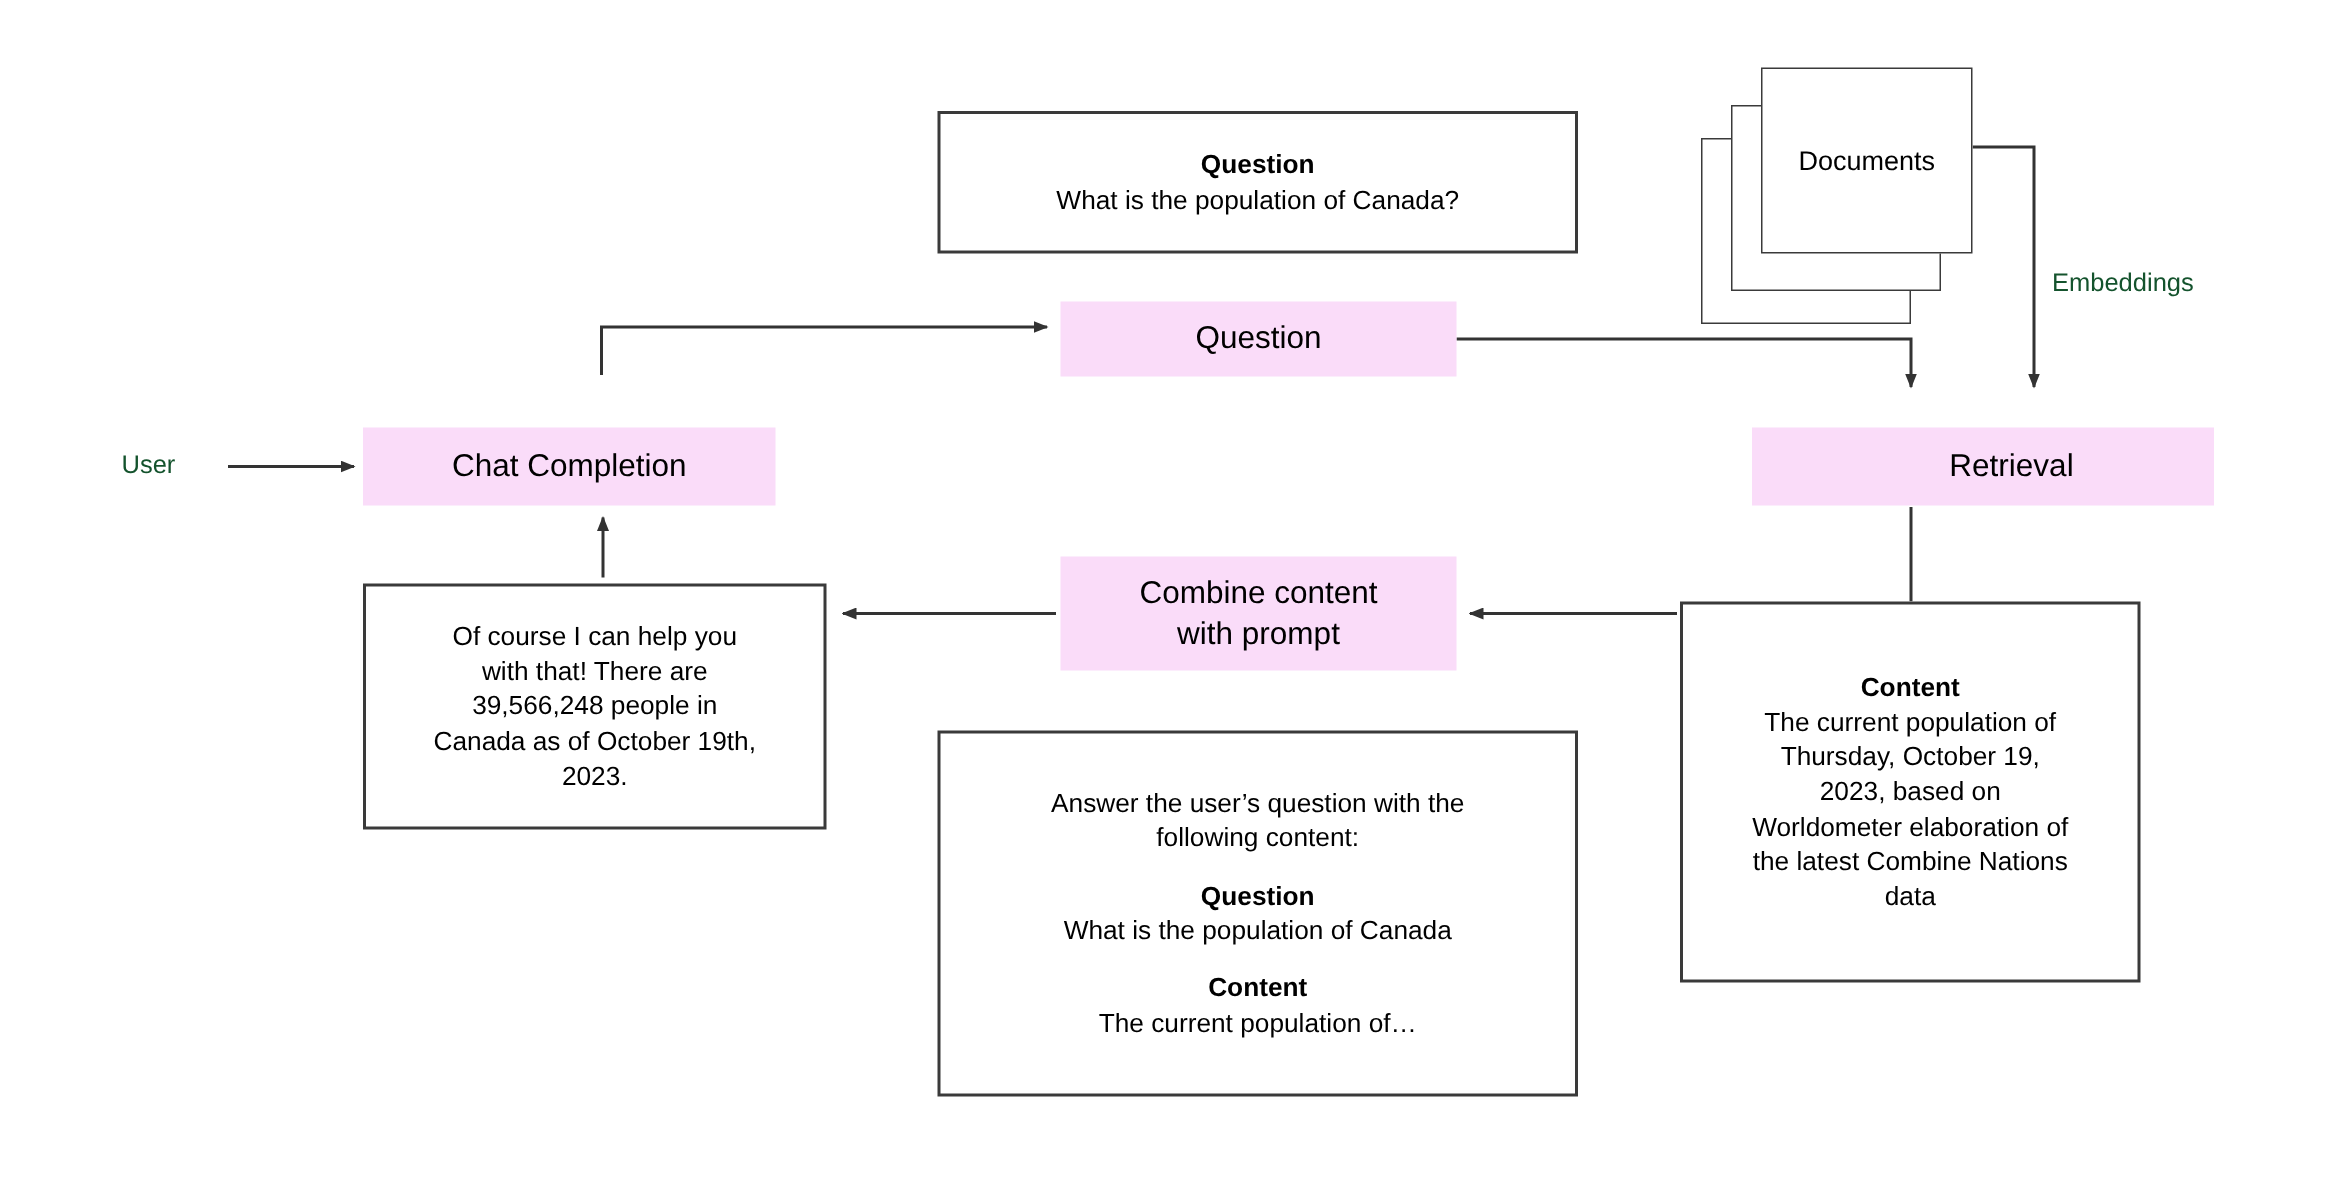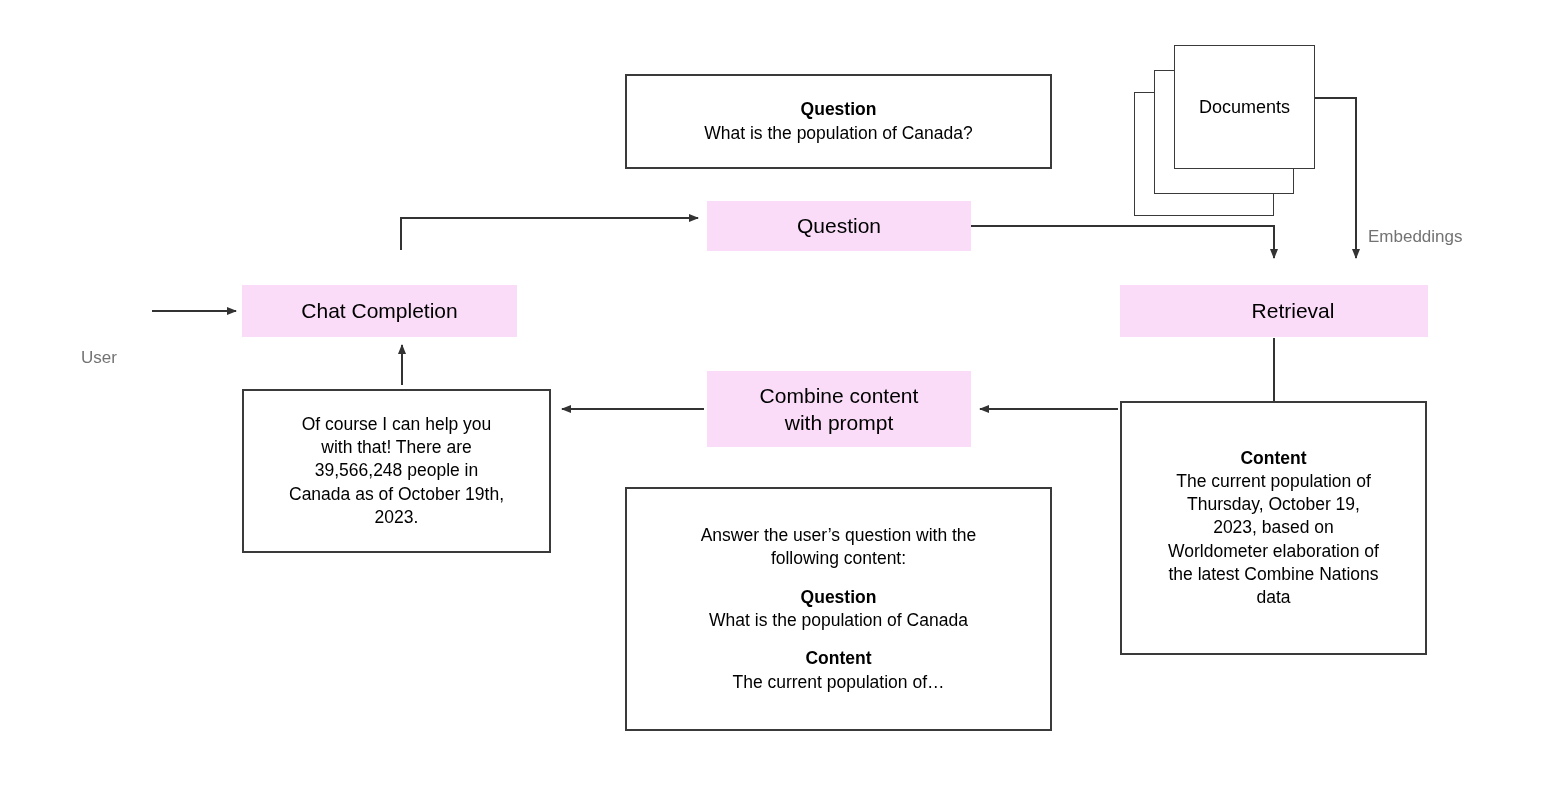--- a/index.html
+++ b/index.html
@@ -57,9 +57,8 @@
   .plain-label {
     position: absolute;
     font-size: 17px;
-    color: #737373;
+    color: #14532d;
     white-space: nowrap;
-    margin-top: 48px;
   }
   .ttl {
     font-weight: bold;

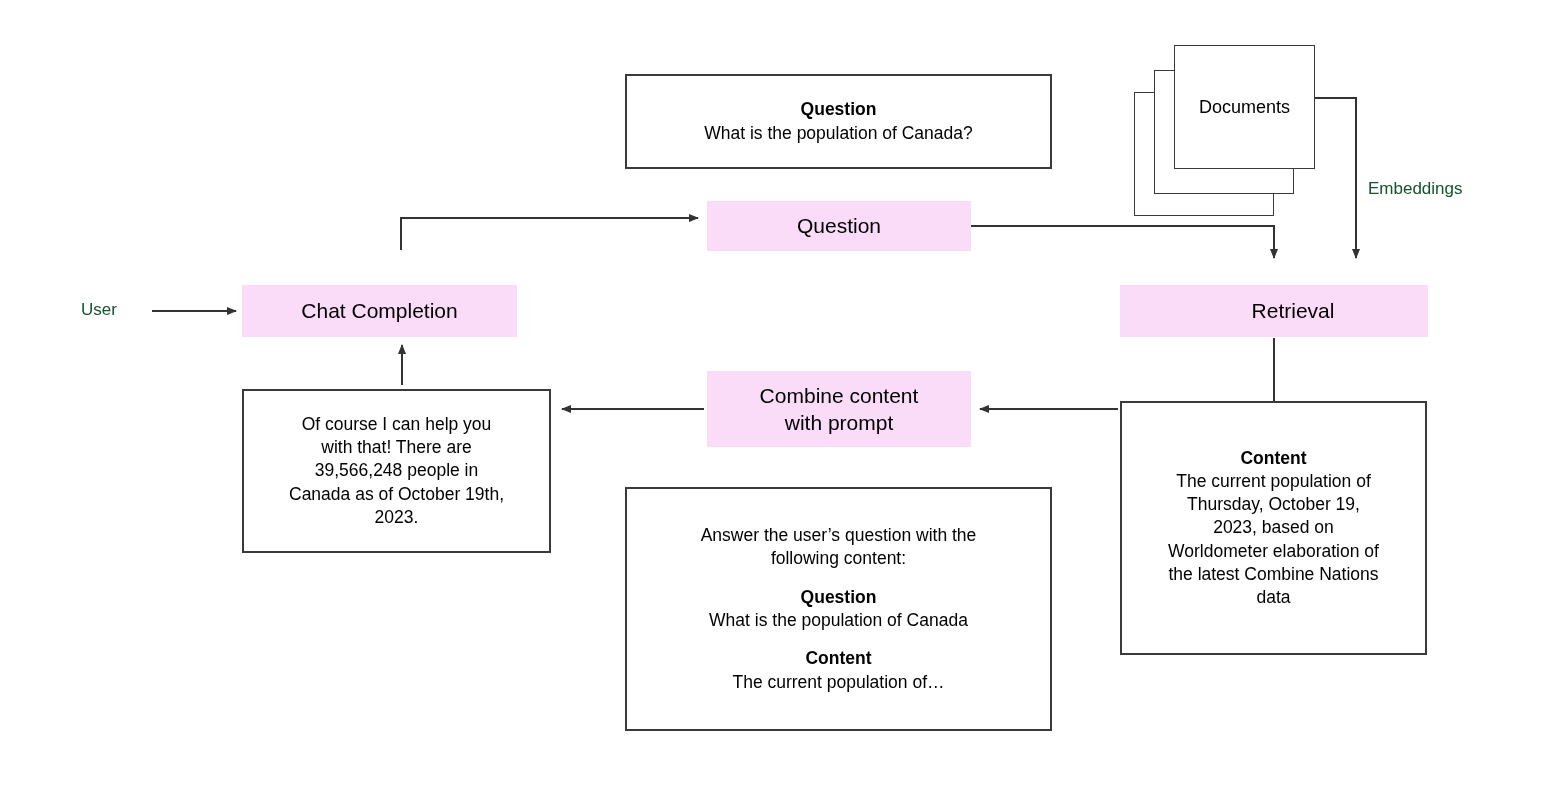--- a/index.html
+++ b/index.html
@@ -127,7 +127,7 @@
     <span>Question</span>
   </div>
 
-  <div class="node purple" style="left:1120px; top:285px; width:308px; height:52px;padding-left:38px;">
+  <div class="node purple" style="left:1168px; top:285px; width:308px; height:52px;padding-left:38px;">
     <span>Retrieval</span>
   </div>
 

